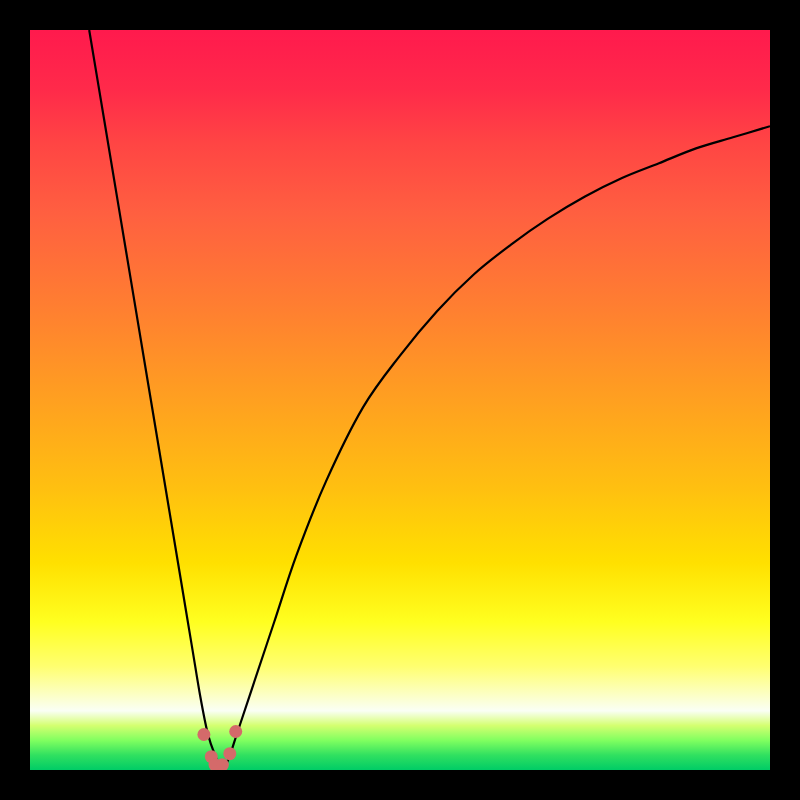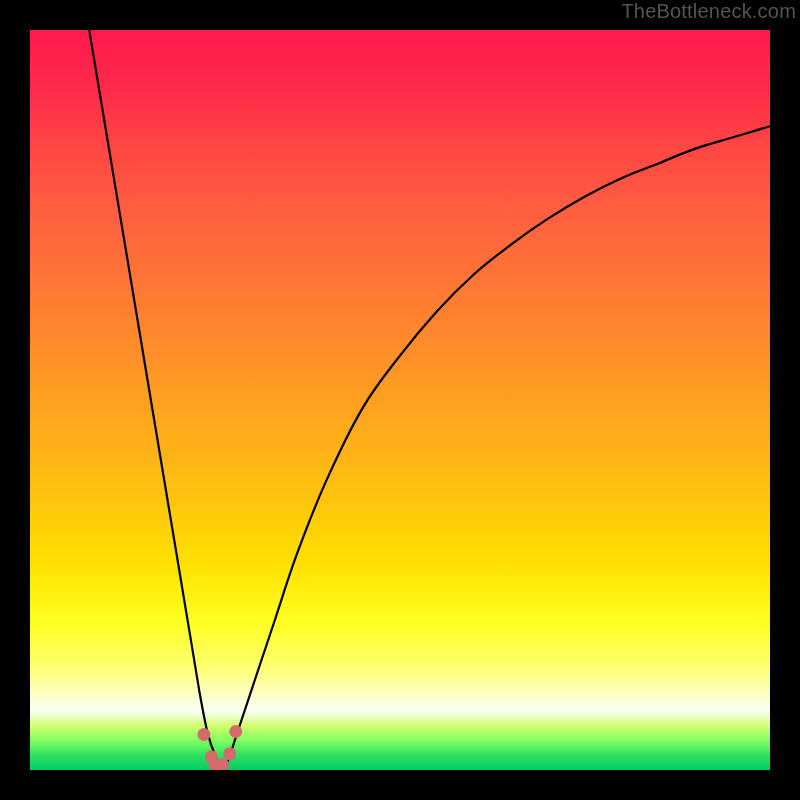--- a/index.html
+++ b/index.html
@@ -62,7 +62,6 @@
 <body>
 
 <div class="outer">
-  <div class="watermark">TheBottleneck.com</div>
   <div class="plot-area">
     <svg class="curve" viewBox="0 0 740 740" preserveAspectRatio="none">
       <path id="main-curve" fill="none" stroke="#000" stroke-width="2.2" d="M 59.2 0 C 61.66666666666667 14.799999999999992, 69.06666666666666 59.199999999999946, 74 88.79999999999995 C 78.93333333333334 118.39999999999996, 83.86666666666666 148.00000000000003, 88.8 177.60000000000002 C 93.73333333333333 207.20000000000002, 98.66666666666667 236.79999999999998, 103.60000000000001 266.4 C 108.53333333333335 296, 113.46666666666667 325.59999999999997, 118.4 355.2 C 123.33333333333334 384.8, 128.26666666666665 414.4, 133.2 444 C 138.13333333333333 473.6, 144.3 510.59999999999997, 148 532.8 C 151.7 555, 152.93333333333334 562.4000000000001, 155.4 577.2 C 157.86666666666667 592, 160.33333333333334 606.8000000000001, 162.8 621.6 C 165.26666666666668 636.4, 167.73333333333335 652.4333333333334, 170.20000000000002 666 C 172.66666666666669 679.5666666666666, 175.13333333333333 693.1333333333333, 177.6 703 C 180.06666666666666 712.8666666666667, 182.53333333333333 719.0333333333334, 185 725.2 C 187.46666666666667 731.3666666666667, 189.93333333333334 740, 192.4 740 C 194.86666666666667 740, 197.33333333333334 731.3666666666667, 199.8 725.2 C 202.26666666666668 719.0333333333334, 203.50000000000003 714.1, 207.20000000000002 703 C 210.9 691.9, 215.83333333333334 677.1, 222 658.6 C 228.16666666666666 640.1, 236.8 614.2, 244.20000000000002 592 C 251.60000000000002 569.8, 257.76666666666665 548.8333333333333, 266.4 525.4 C 275.0333333333333 501.96666666666664, 284.9 476.0666666666666, 296 451.4 C 307.1 426.73333333333335, 320.6666666666667 398.3666666666667, 333 377.40000000000003 C 345.3333333333333 356.4333333333334, 357.66666666666663 341.6333333333333, 370 325.59999999999997 C 382.33333333333337 309.5666666666666, 394.66666666666674 294.76666666666665, 407.00000000000006 281.2 C 419.33333333333337 267.6333333333333, 431.6666666666667 255.29999999999998, 444 244.2 C 456.3333333333333 233.1, 468.6666666666667 223.85000000000002, 481 214.60000000000002 C 493.3333333333333 205.35000000000002, 505.6666666666667 196.71666666666673, 518 188.70000000000005 C 530.3333333333334 180.68333333333337, 542.6666666666666 173.28333333333333, 555 166.5 C 567.3333333333334 159.71666666666667, 579.6666666666666 153.54999999999998, 592 148 C 604.3333333333334 142.45000000000002, 616.6666666666666 138.13333333333338, 629 133.20000000000005 C 641.3333333333334 128.2666666666667, 653.6666666666666 122.71666666666664, 666 118.39999999999998 C 678.3333333333334 114.08333333333331, 690.6666666666666 111.00000000000006, 703 107.30000000000007 C 715.3333333333334 103.60000000000008, 733.8333333333334 98.05000000000005, 740 96.20000000000005"></path>

